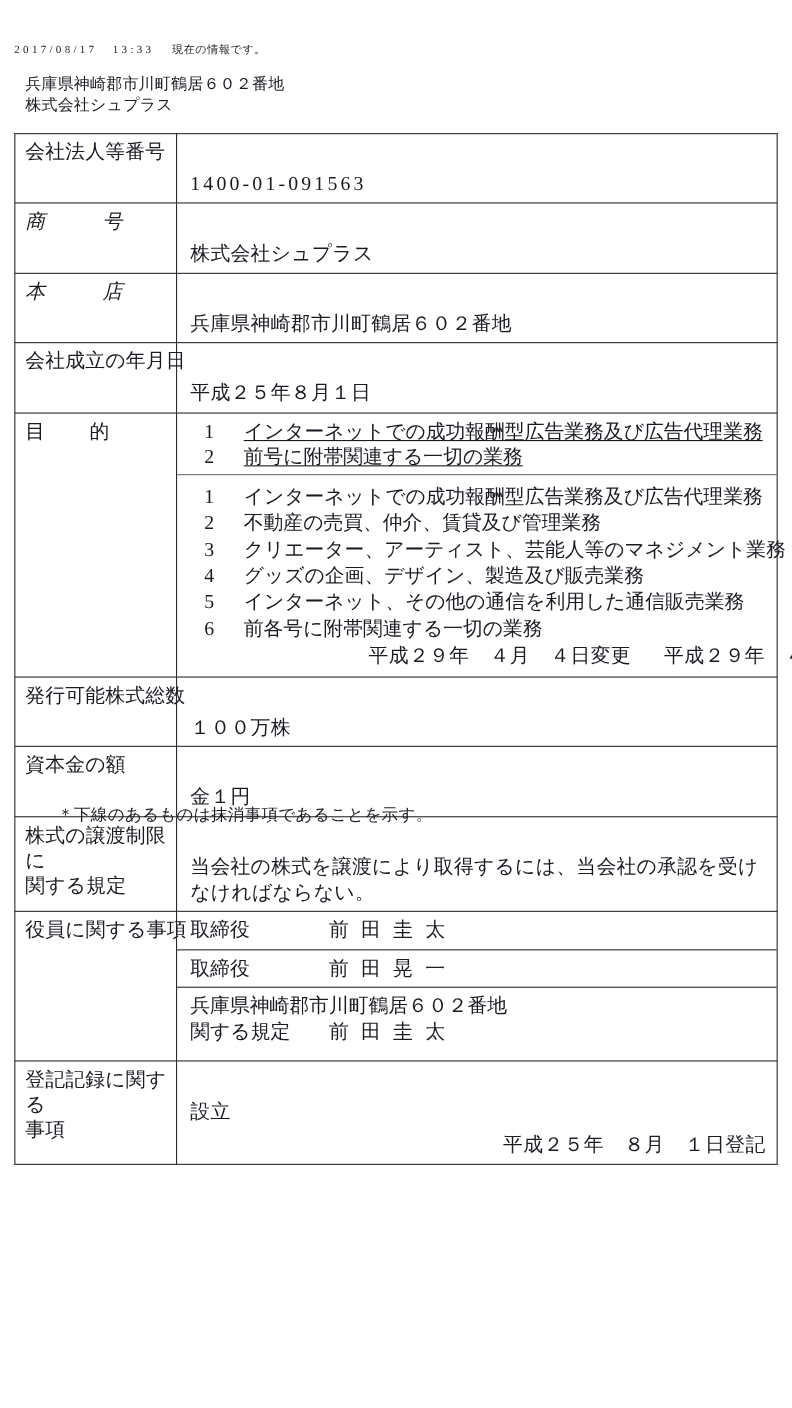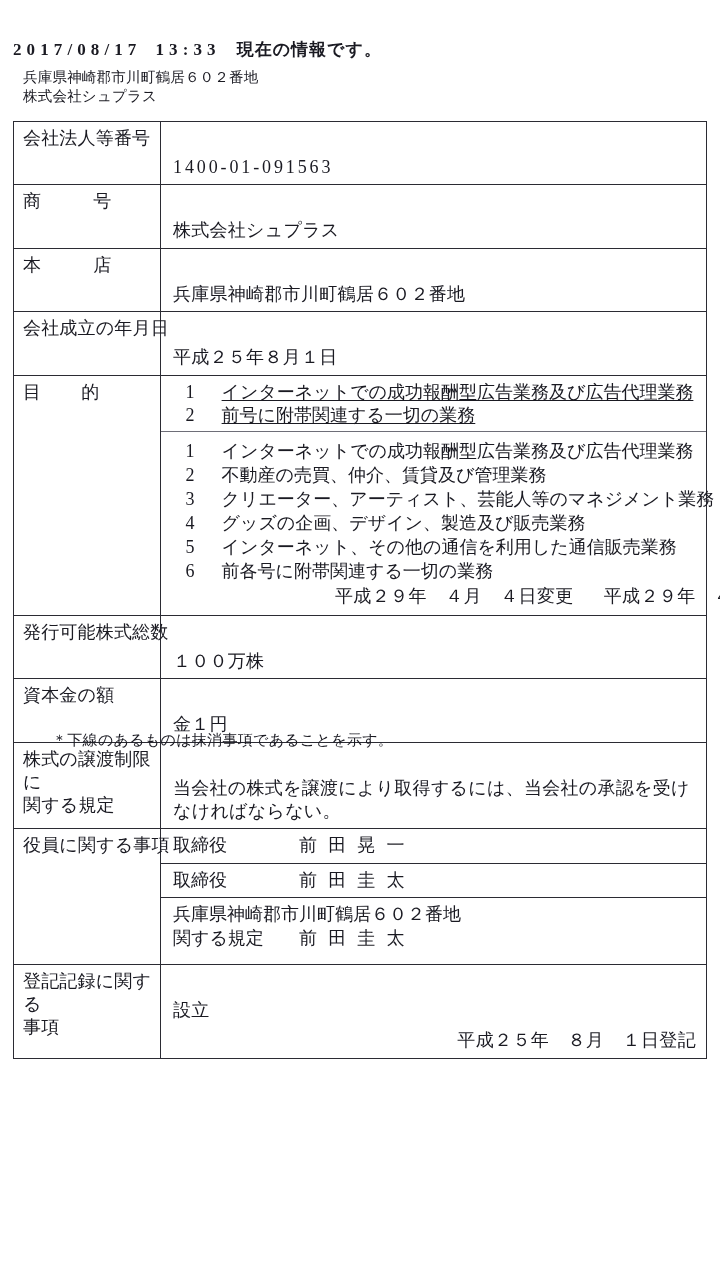--- a/index.html
+++ b/index.html
@@ -31,10 +31,9 @@
     position: absolute;
     left: 13px;
     top: 38px;
-    font-size: 17px;
+    font-size: 10px;
     letter-spacing: 0.06em;
     white-space: nowrap;
-    font-weight: bold;
   }
   .ts-date, .ts-time {
     letter-spacing: 0.30em;

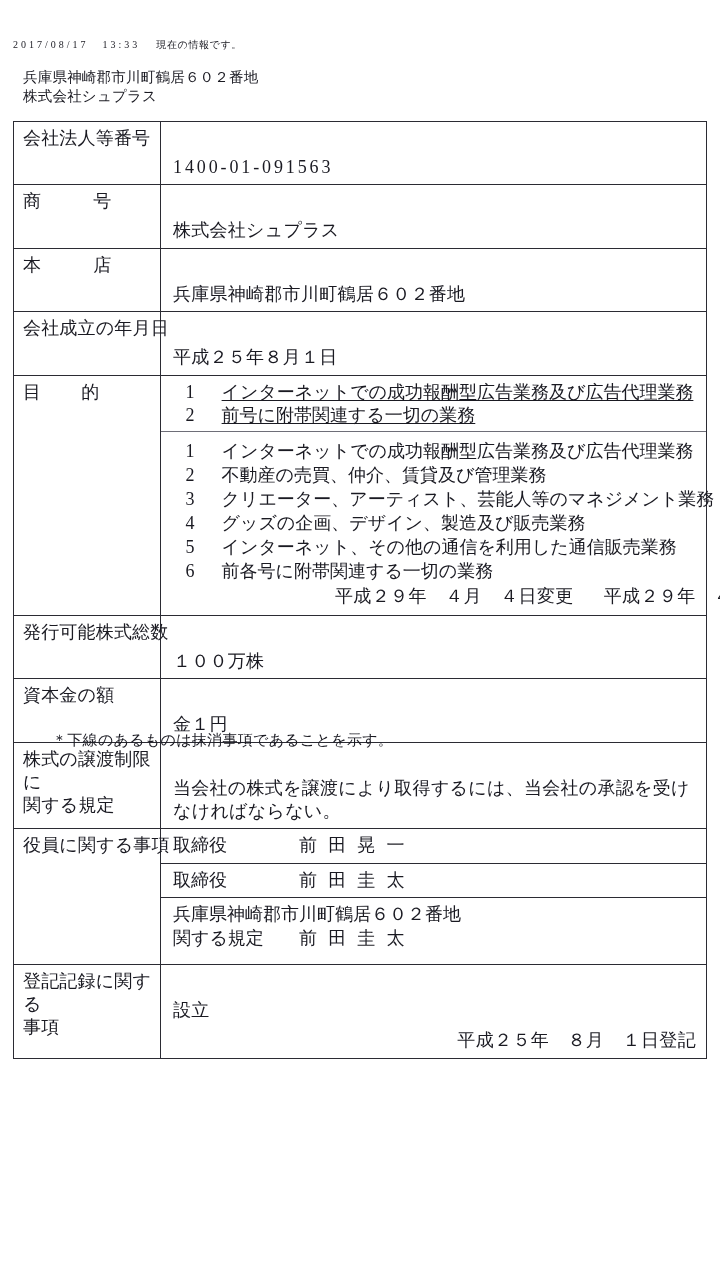--- a/index.html
+++ b/index.html
@@ -88,7 +88,7 @@
 
   
   .sp-wide   { letter-spacing: 0.62em; }
-  .sp-wide2  { letter-spacing: 0.95em; }
+  .sp-wide2  { letter-spacing: 0.95em; font-style: italic; }
 
   
   .num-sp { letter-spacing: 0.16em; }

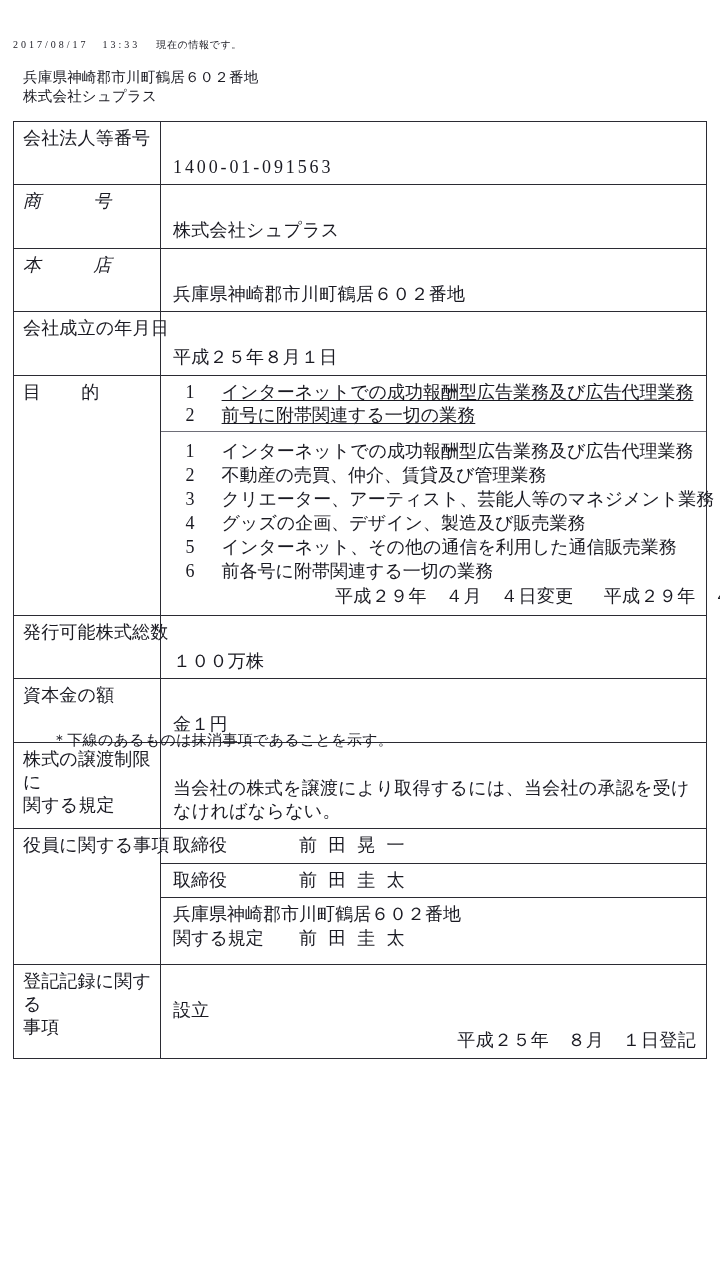--- a/index.html
+++ b/index.html
@@ -292,12 +292,12 @@
             <tbody>
               <tr>
                 <td>
-                  <span class="officer-title">取締役</span><span class="name-sp">前田晃一</span>
+                  <span class="officer-title">取締役</span><span class="name-sp">前田圭太</span>
                 </td>
               </tr>
               <tr>
                 <td>
-                  <span class="officer-title">取締役</span><span class="name-sp">前田圭太</span>
+                  <span class="officer-title">取締役</span><span class="name-sp">前田晃一</span>
                 </td>
               </tr>
               <tr>

